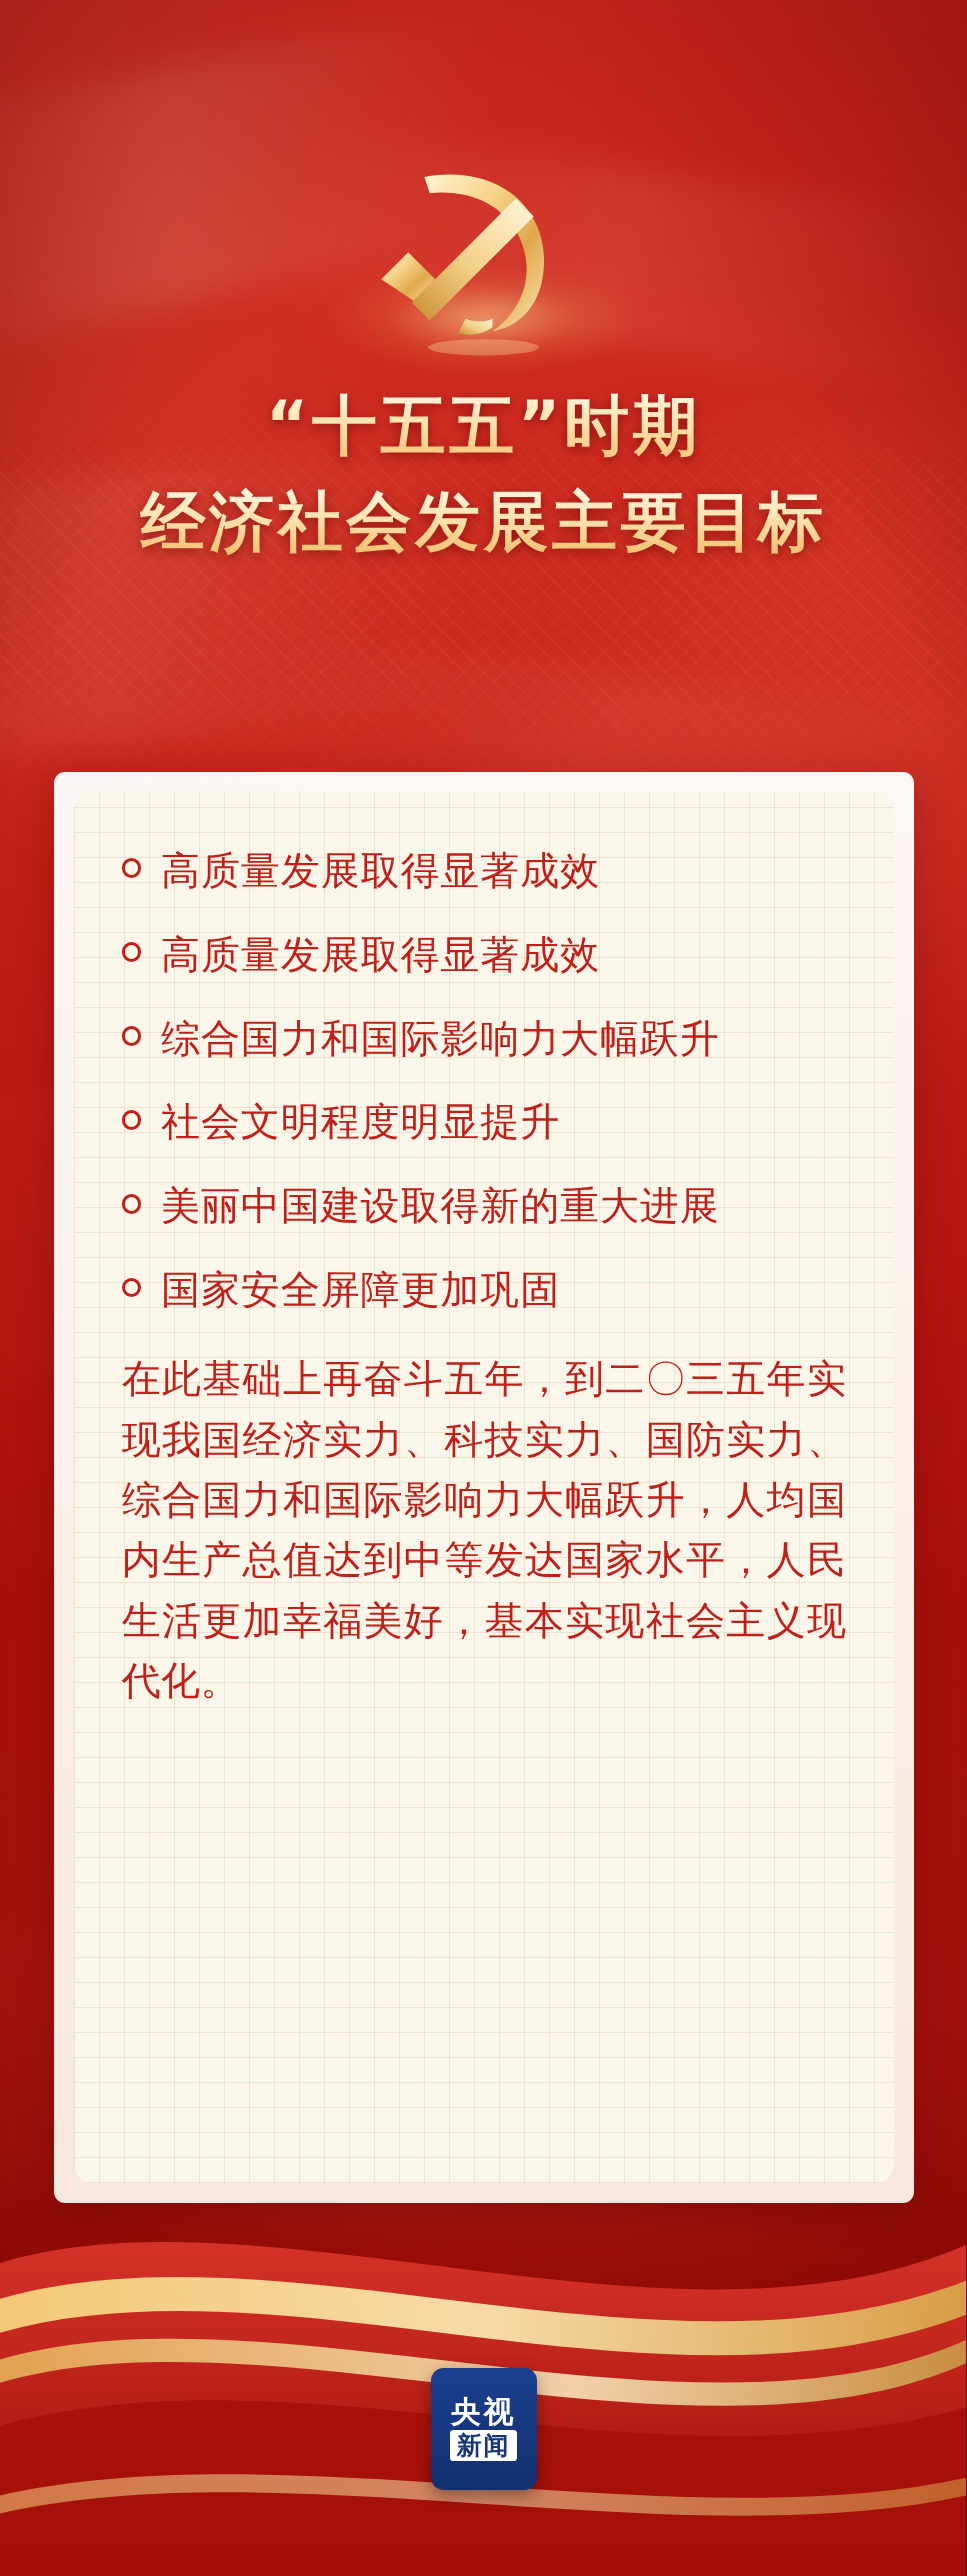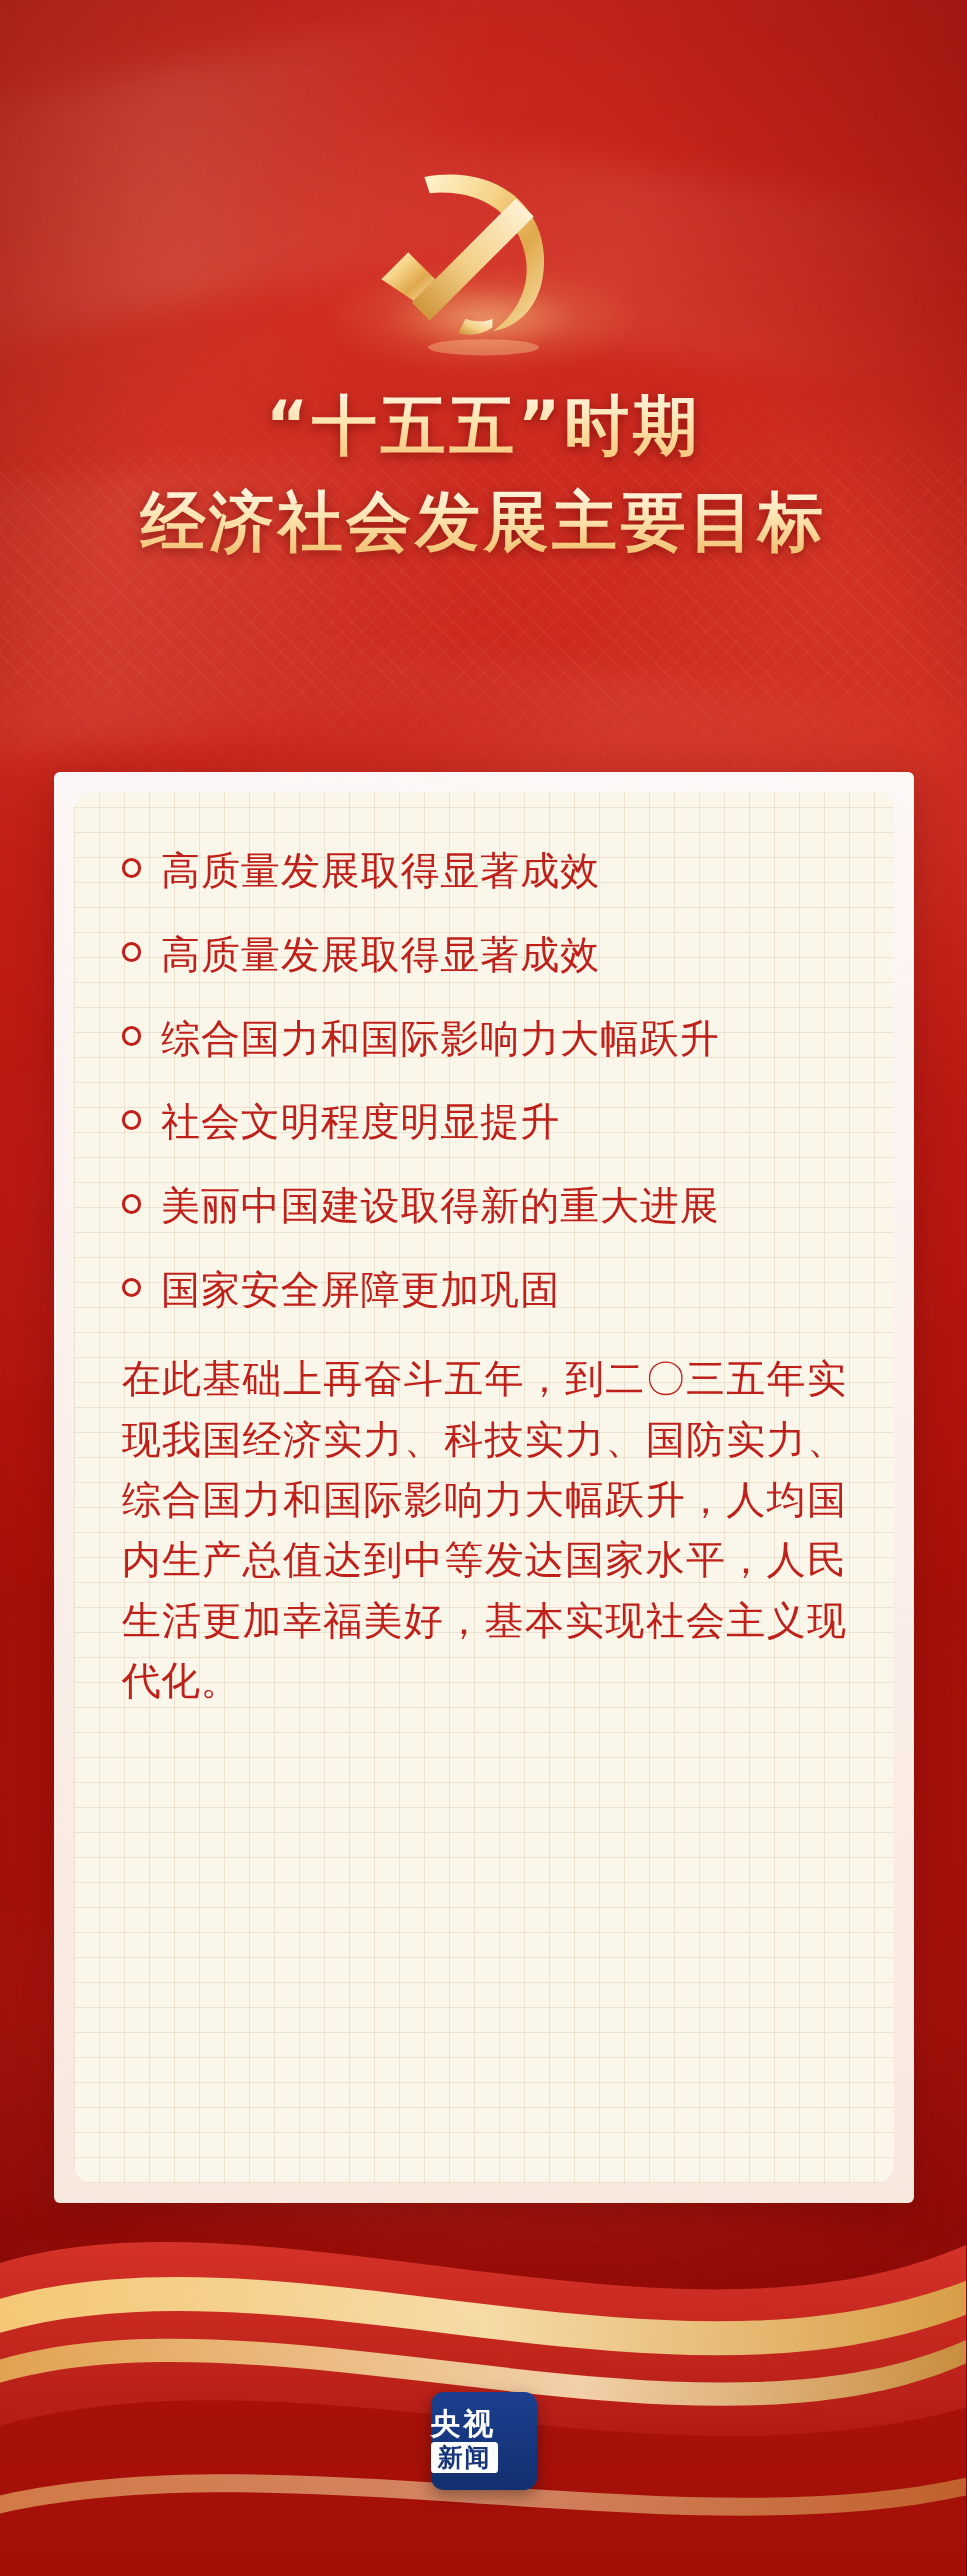--- a/index.html
+++ b/index.html
@@ -121,7 +121,7 @@
     top: 772px;
     width: 860px;
     height: 1431px;
-    border-radius: 6px;
+    border-radius: 11px;
     background: linear-gradient(180deg, rgba(255,255,255,0.96) 0%, rgba(255,248,238,0.93) 100%);
     box-shadow: 0 10.7px 36px rgba(70,0,0,0.28);
     padding: 19.7px;

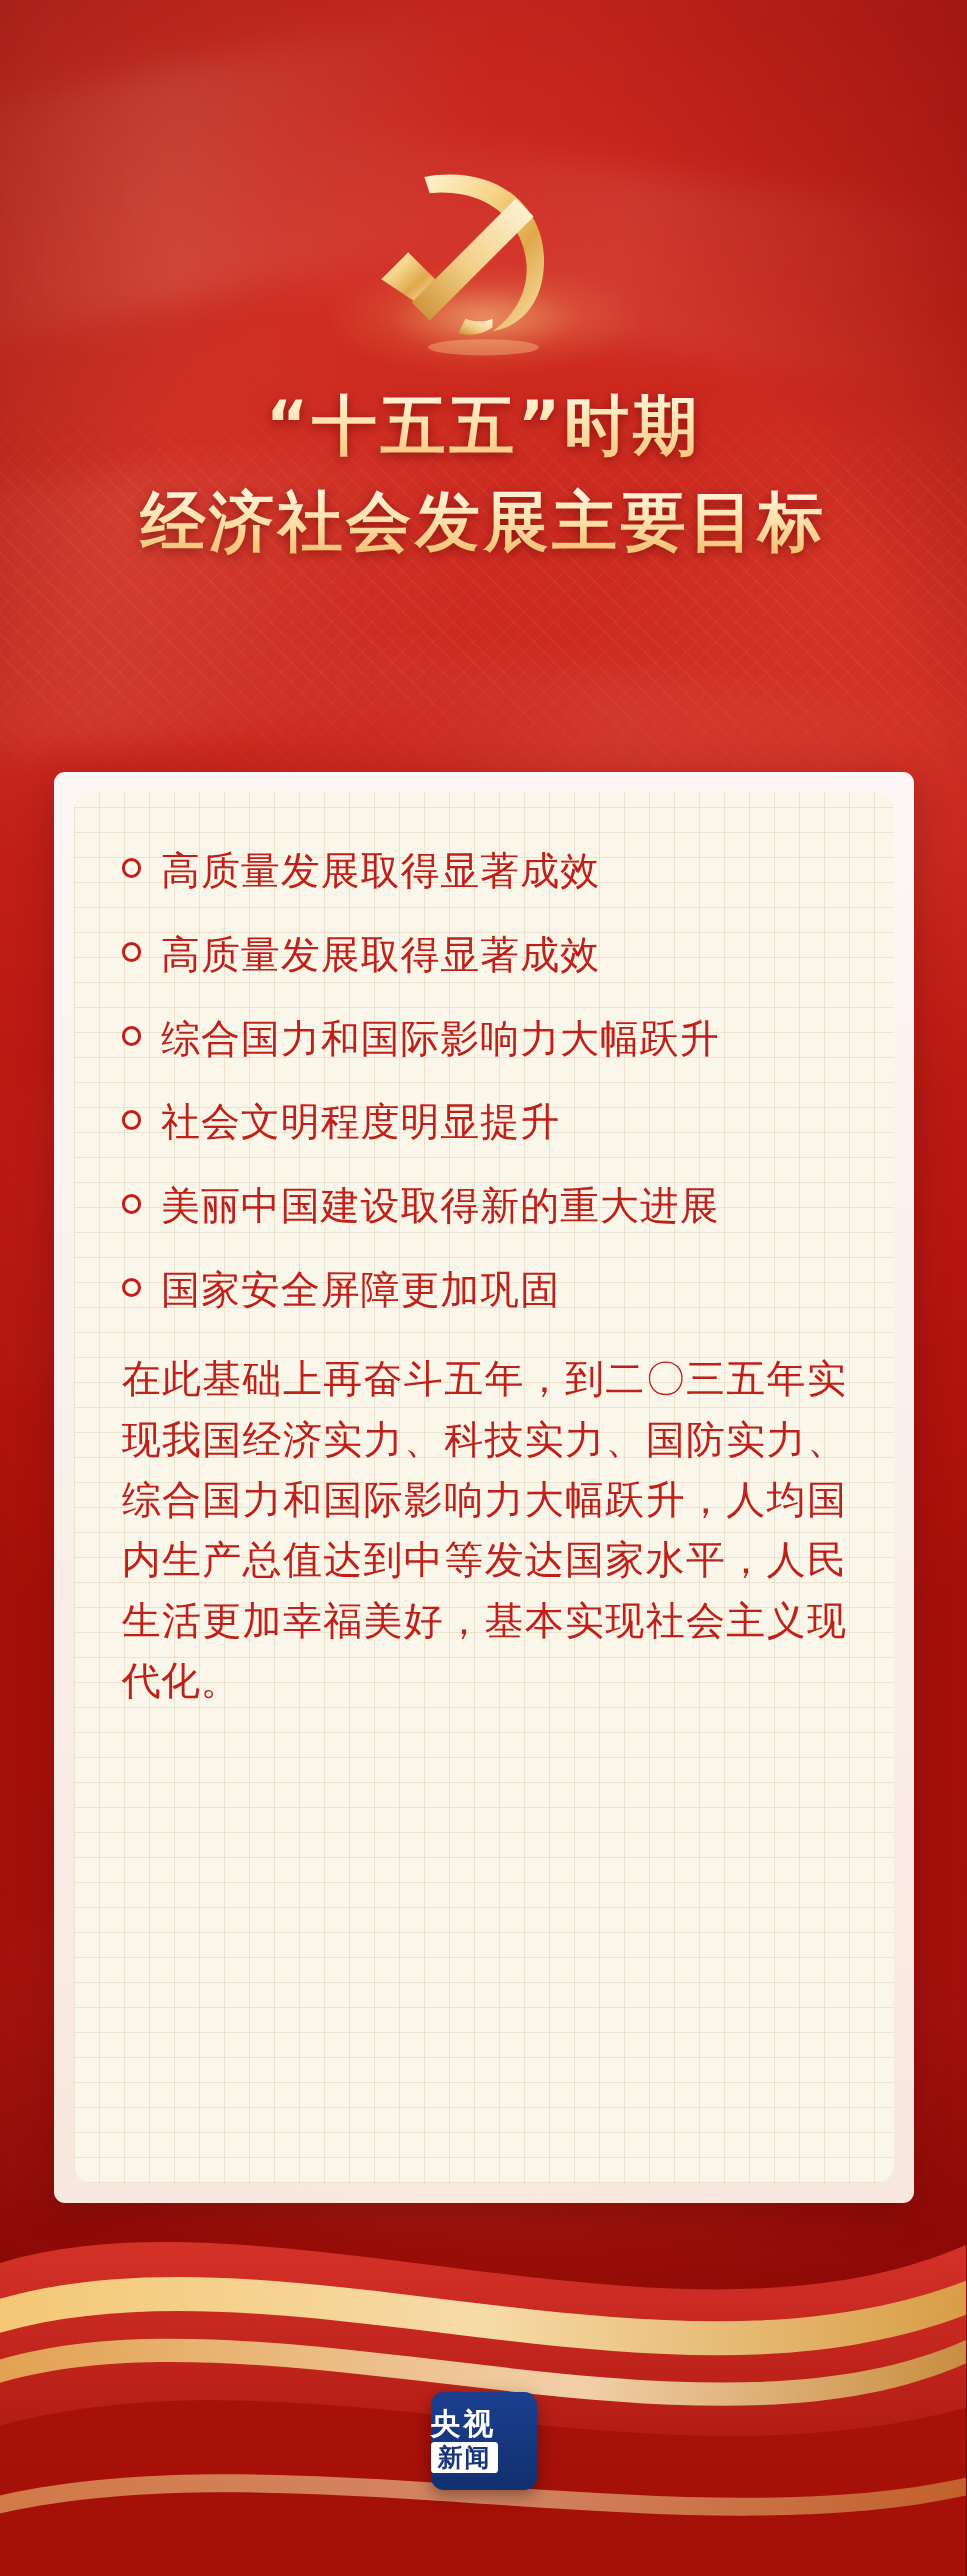--- a/index.html
+++ b/index.html
@@ -186,13 +186,13 @@
     bottom: 86px;
     transform: translateX(-50%);
     width: 106px;
-    height: 98px;
+    height: 122px;
     border-radius: 12.5px;
     background: linear-gradient(180deg, #1b3f8f 0%, #12306f 100%);
     box-shadow: 0 5.4px 16px rgba(0,0,0,0.35);
     display: flex;
     flex-direction: column;
-    align-items: flex-start;
+    align-items: center;
     justify-content: center;
     gap: 3.6px;
   }

